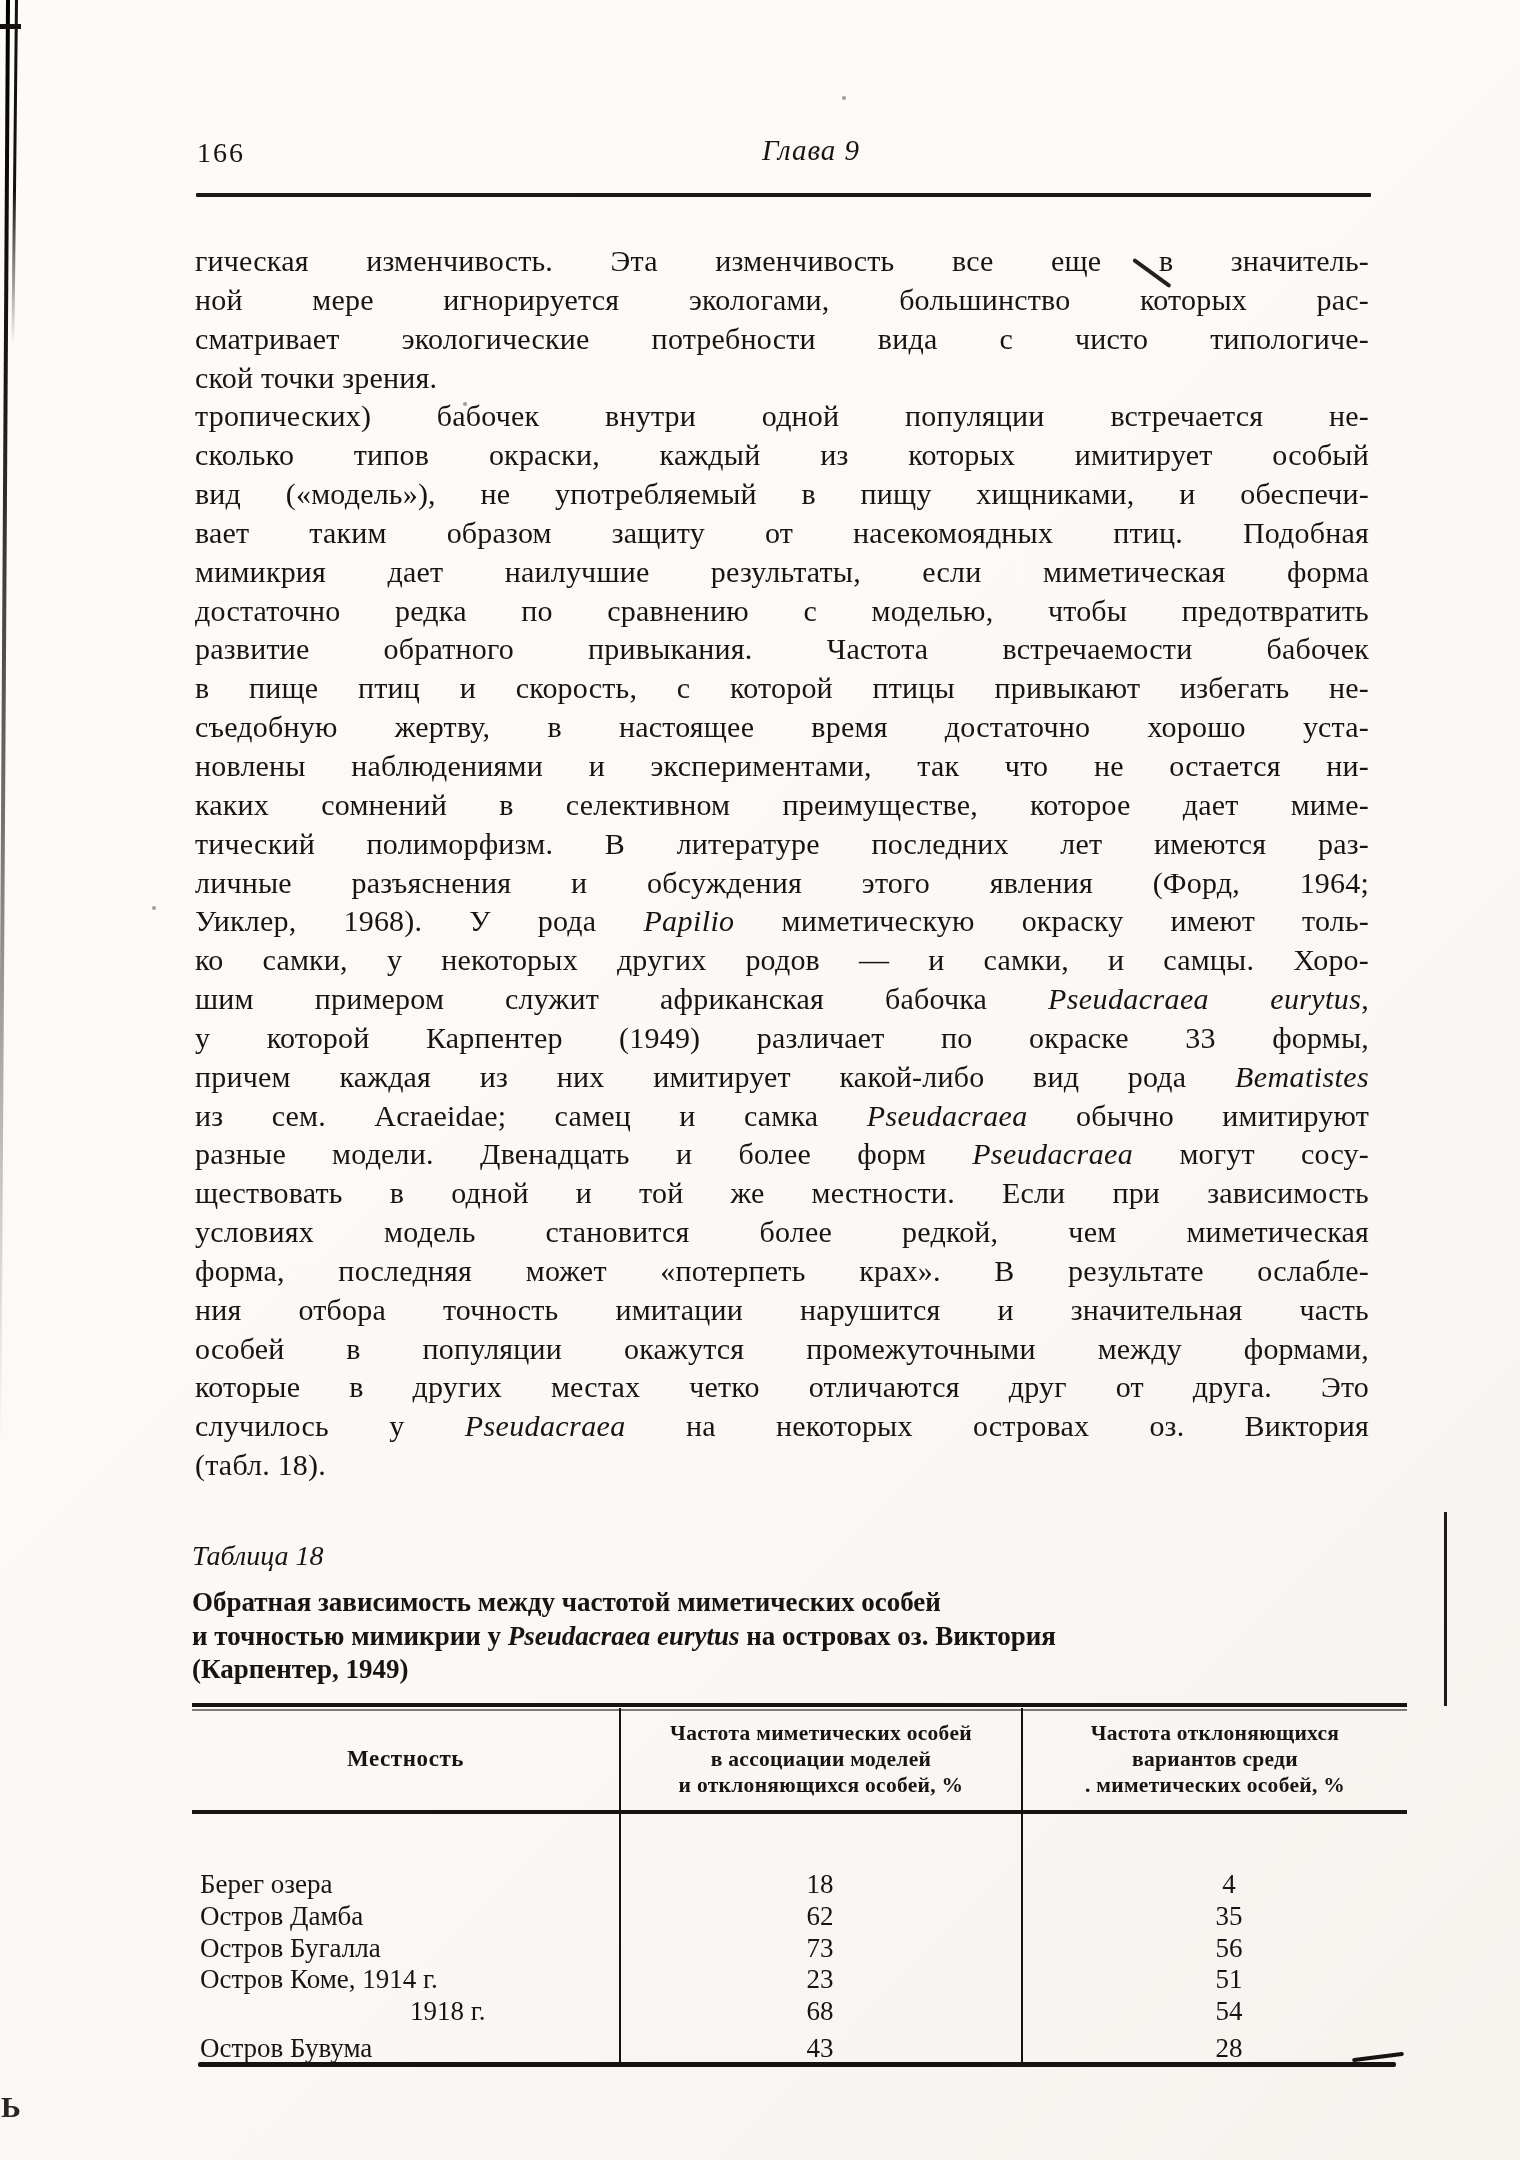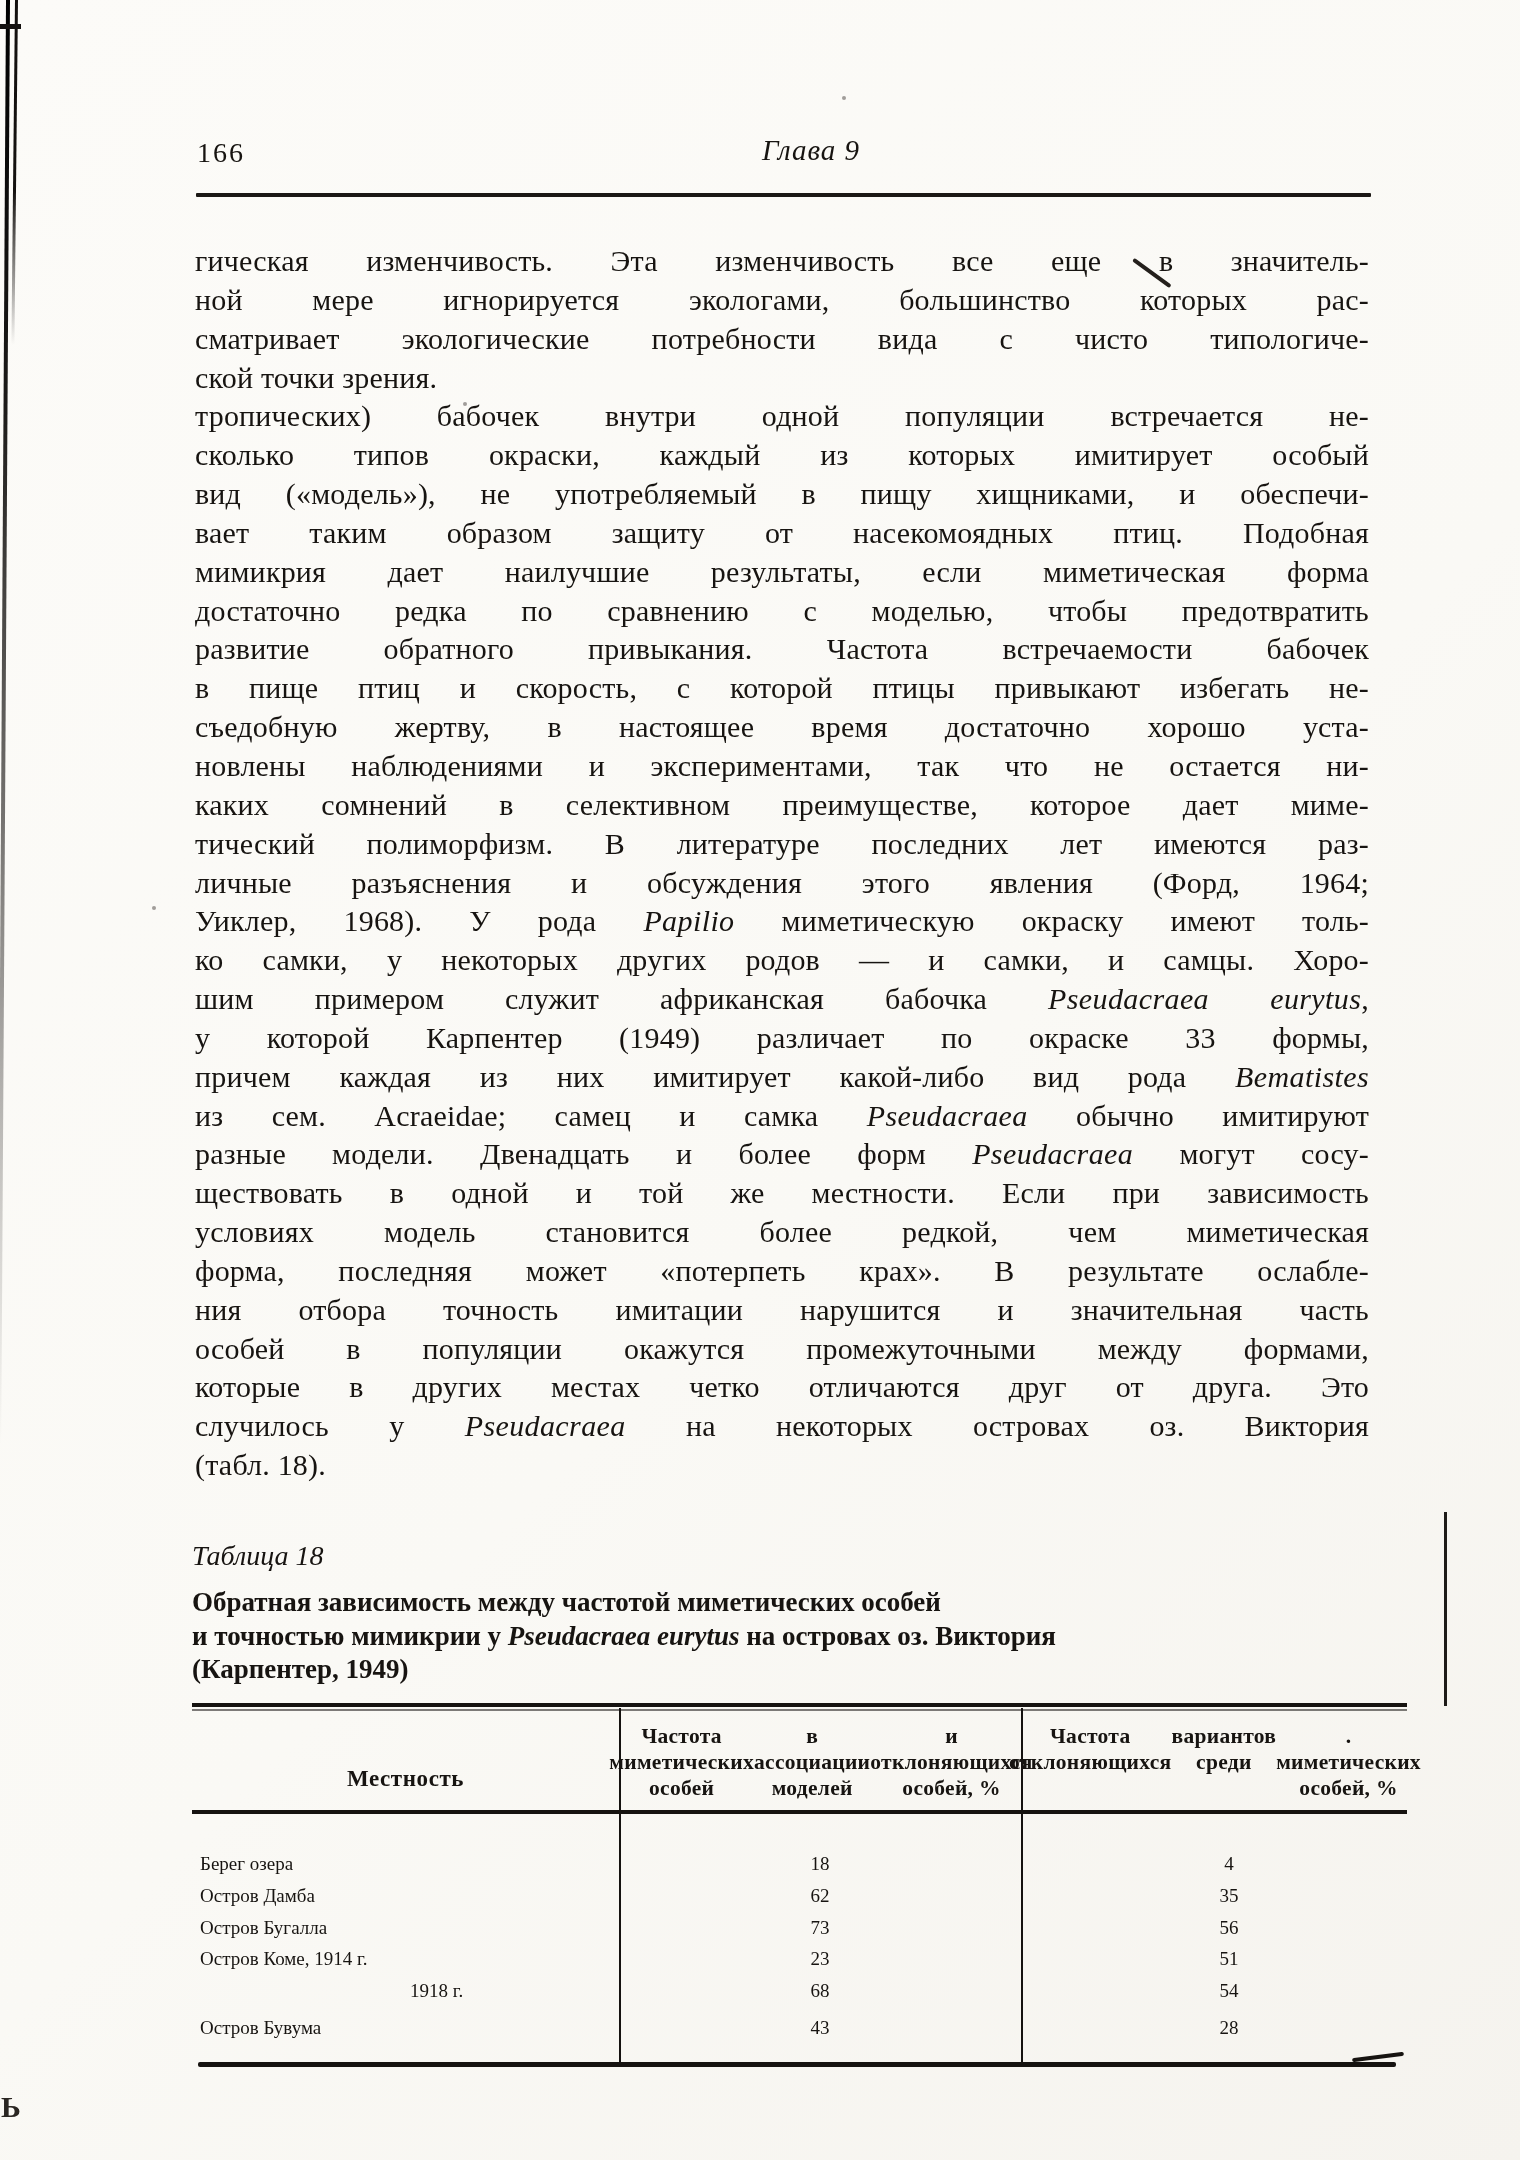--- a/index.html
+++ b/index.html
@@ -42,7 +42,7 @@
   .vline.v1{left:427px;}
   .vline.v2{left:829px;}
   .hcell{
-    position:absolute;top:20px;height:111px;display:flex;flex-direction:row;
+    position:absolute;top:0;height:111px;display:flex;flex-direction:column;
     justify-content:center;text-align:center;font-weight:700;
     font-size:21.5px;line-height:26px;letter-spacing:.3px;
   }

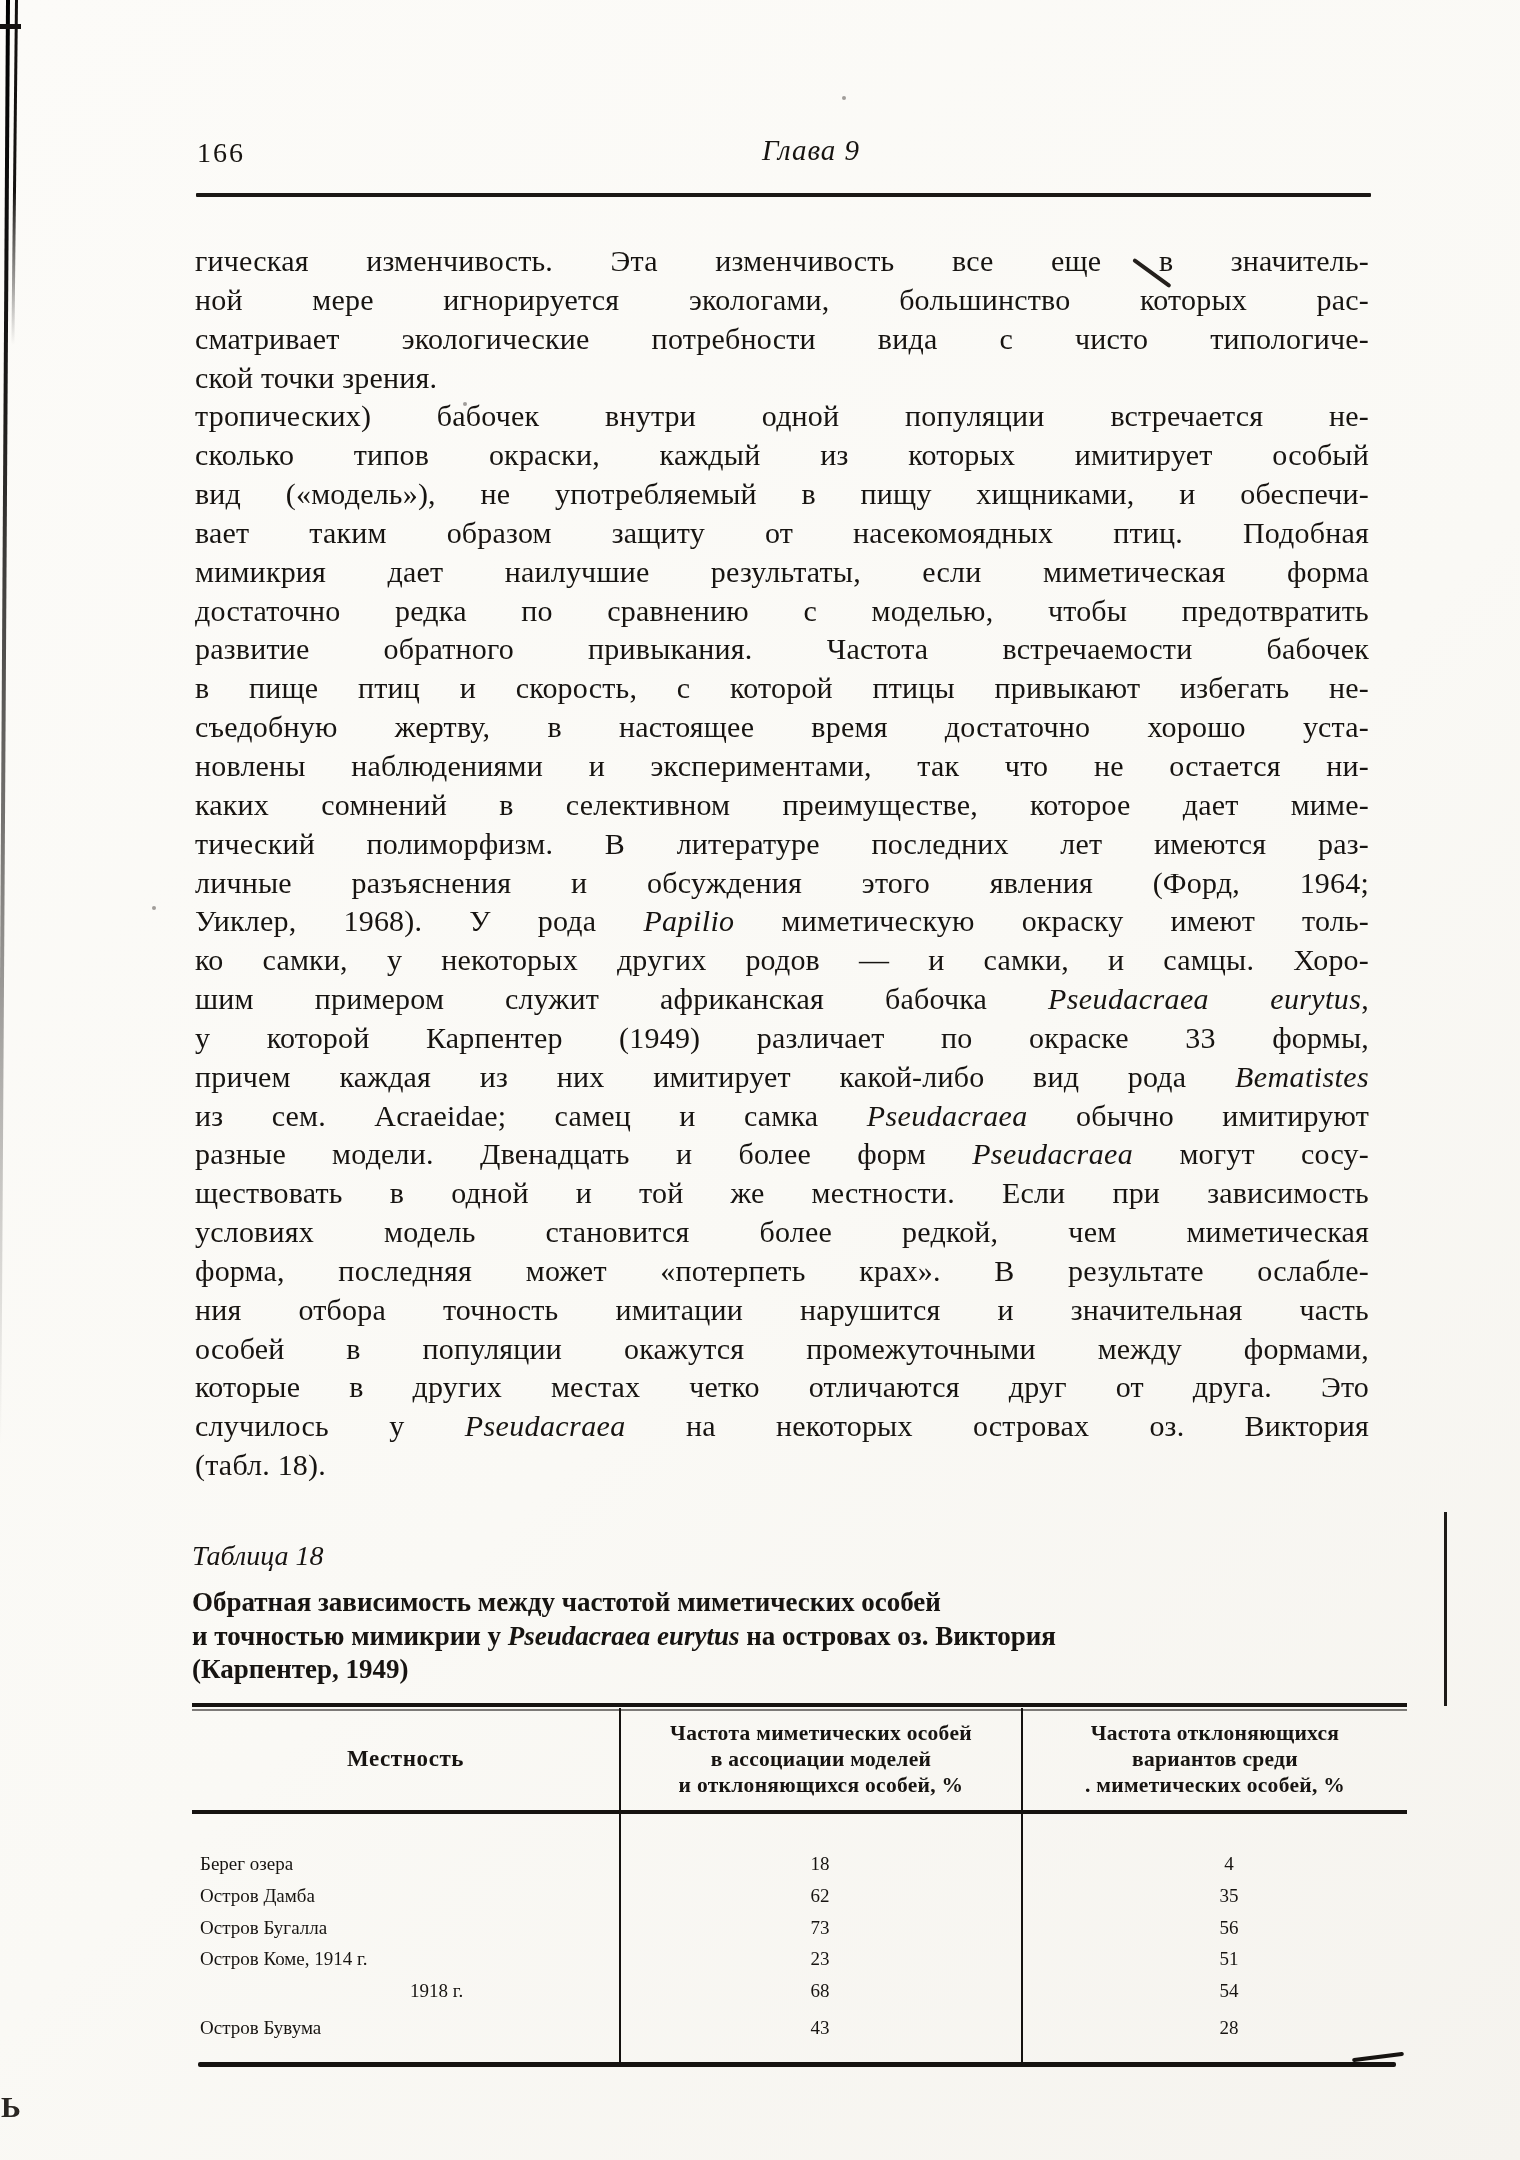--- a/index.html
+++ b/index.html
@@ -51,7 +51,7 @@
   .hcell.h3{left:831px;width:384px;}
   .trow{
     position:absolute;left:0;width:100%;height:34px;display:grid;
-    grid-template-columns:427px 402px 386px;font-size:19px;line-height:34px;
+    grid-template-columns:427px 402px 386px;font-size:27px;line-height:34px;margin-top:20px;
   }
   .trow .c1{padding-left:8px;}
   .trow .c1.deep{padding-left:218px;}

